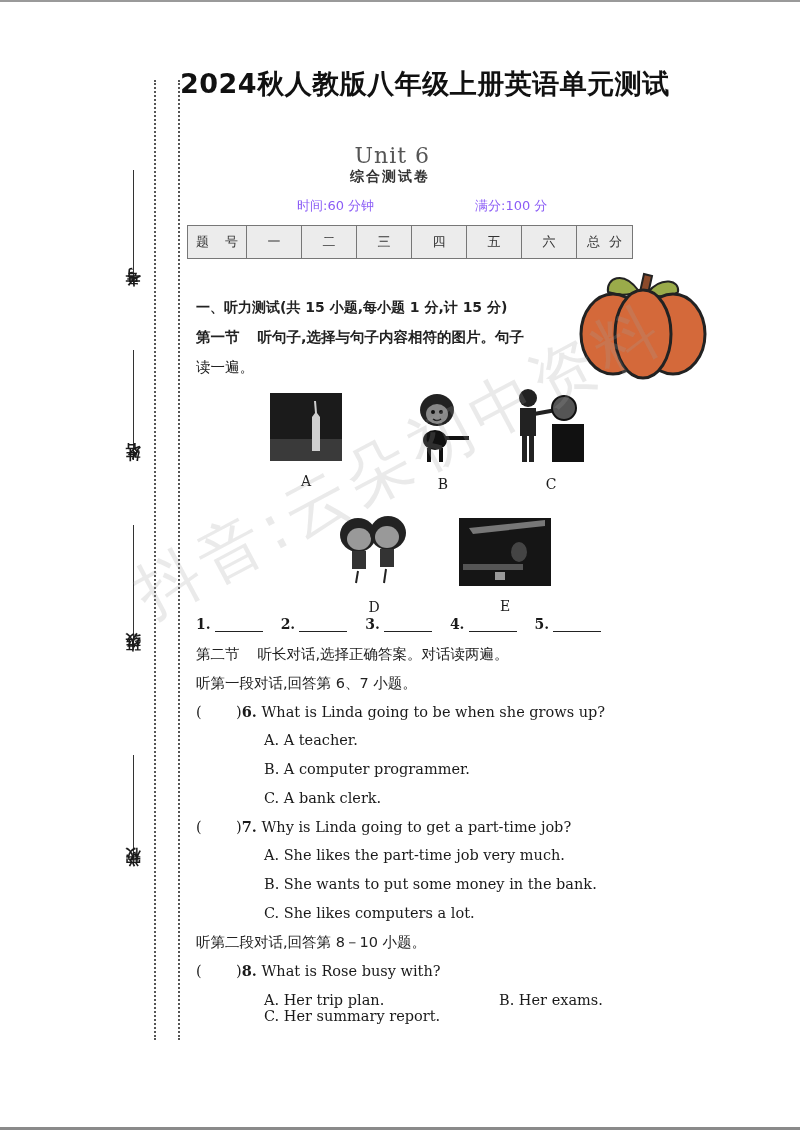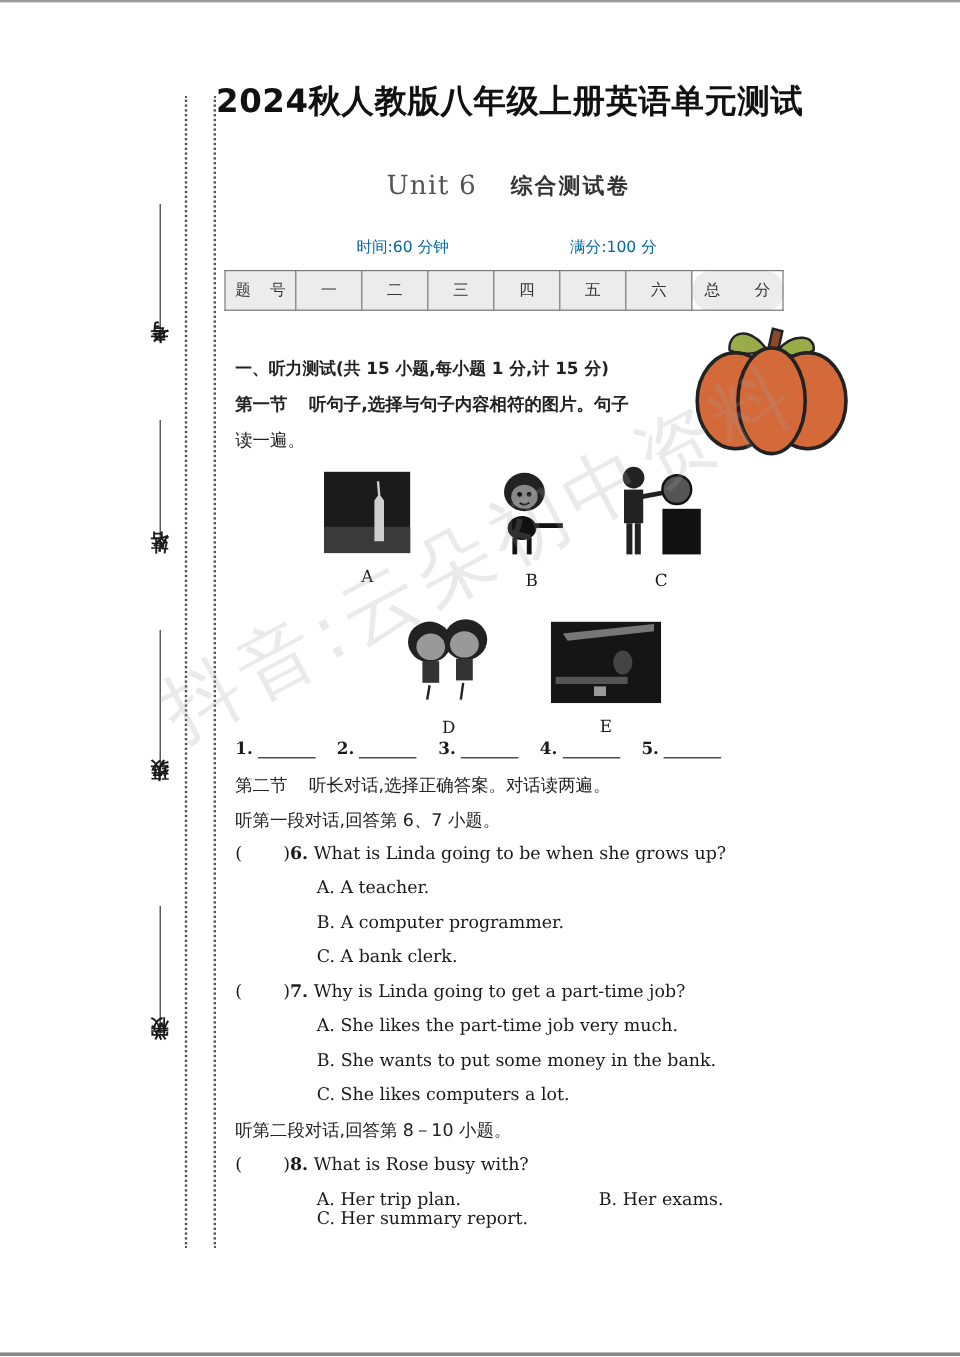--- a/index.html
+++ b/index.html
@@ -19,7 +19,7 @@
 
   .main-title { position: absolute; left: 180px; top: 66px; font-family: "DejaVu Sans", sans-serif; font-size: 27px; font-weight: bold; letter-spacing: 0.5px; color: #111; }
 
-  .unit-line { position: absolute; left: 322px; top: 143px; display: flex; align-items: flex-start; }
+  .unit-line { position: absolute; left: 322px; top: 143px; display: flex; align-items: flex-end; flex-direction: column; }
   .unit-en { font-family: "DejaVu Serif", serif; font-size: 22px; color: #555; letter-spacing: 1px; }
   .unit-zh { font-family: "DejaVu Sans", sans-serif; font-size: 18px; font-weight: bold; color: #333; margin-left: 28px; letter-spacing: 2px; }
 

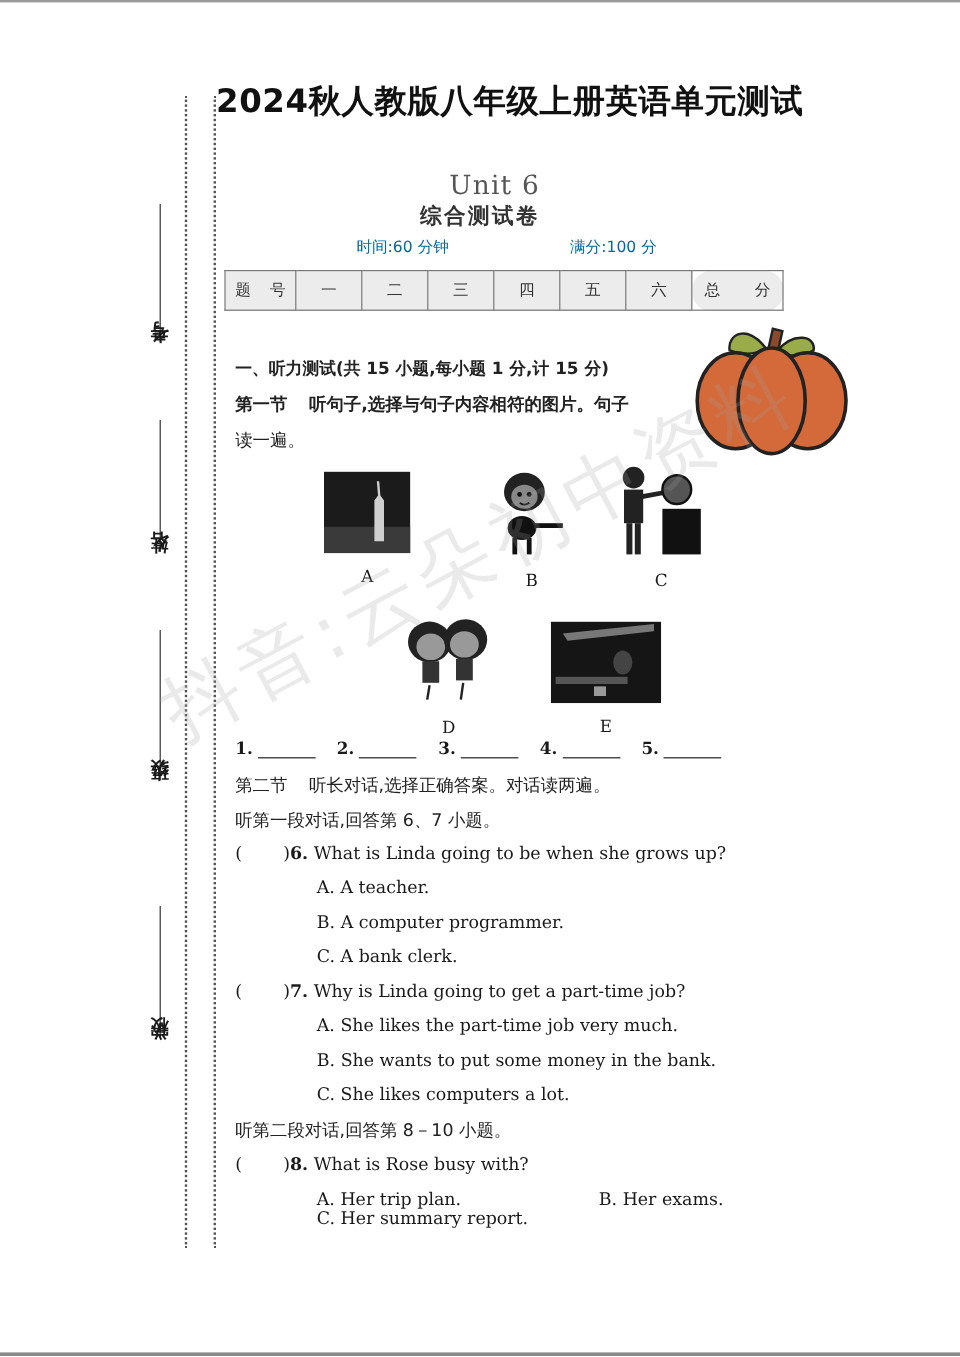--- a/index.html
+++ b/index.html
@@ -21,7 +21,7 @@
 
   .unit-line { position: absolute; left: 322px; top: 143px; display: flex; align-items: flex-end; flex-direction: column; }
   .unit-en { font-family: "DejaVu Serif", serif; font-size: 22px; color: #555; letter-spacing: 1px; }
-  .unit-zh { font-family: "DejaVu Sans", sans-serif; font-size: 18px; font-weight: bold; color: #333; margin-left: 28px; letter-spacing: 2px; }
+  .unit-zh { font-family: "DejaVu Sans", sans-serif; font-size: 14px; font-weight: bold; color: #333; margin-left: 28px; letter-spacing: 2px; }
 
   .meta-line { position: absolute; top: 197px; font-size: 13px; color: #0369a1; }
   .meta-time { left: 297px; }

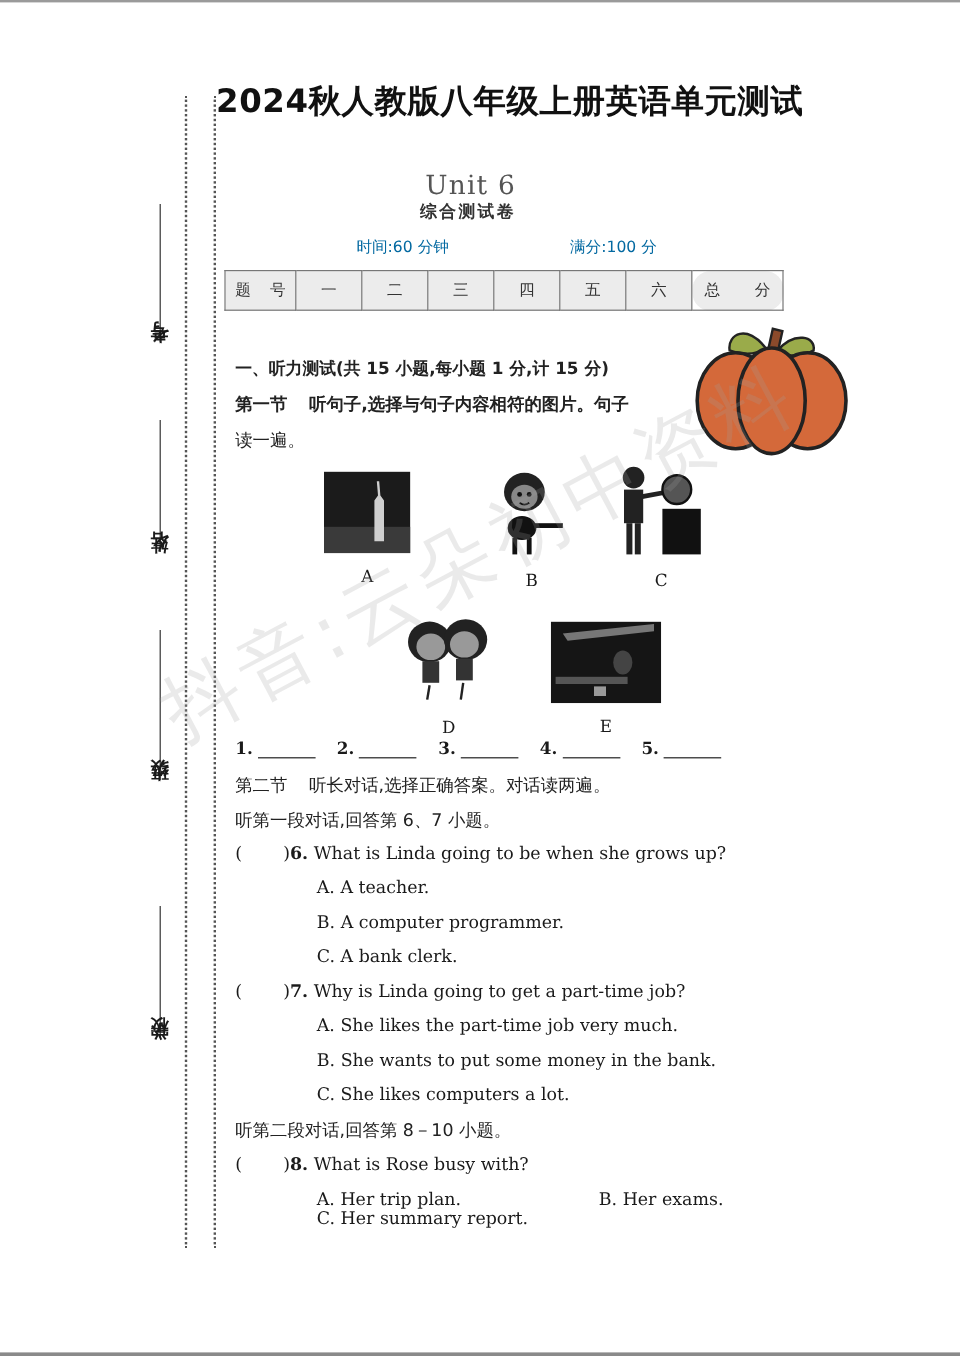--- a/index.html
+++ b/index.html
@@ -23,7 +23,7 @@
   .unit-en { font-family: "DejaVu Serif", serif; font-size: 22px; color: #555; letter-spacing: 1px; }
   .unit-zh { font-family: "DejaVu Sans", sans-serif; font-size: 14px; font-weight: bold; color: #333; margin-left: 28px; letter-spacing: 2px; }
 
-  .meta-line { position: absolute; top: 197px; font-size: 13px; color: #0369a1; }
+  .meta-line { position: absolute; top: 197px; font-size: 13px; color: #8b5cf6; }
   .meta-time { left: 297px; }
   .meta-full { left: 475px; }
 

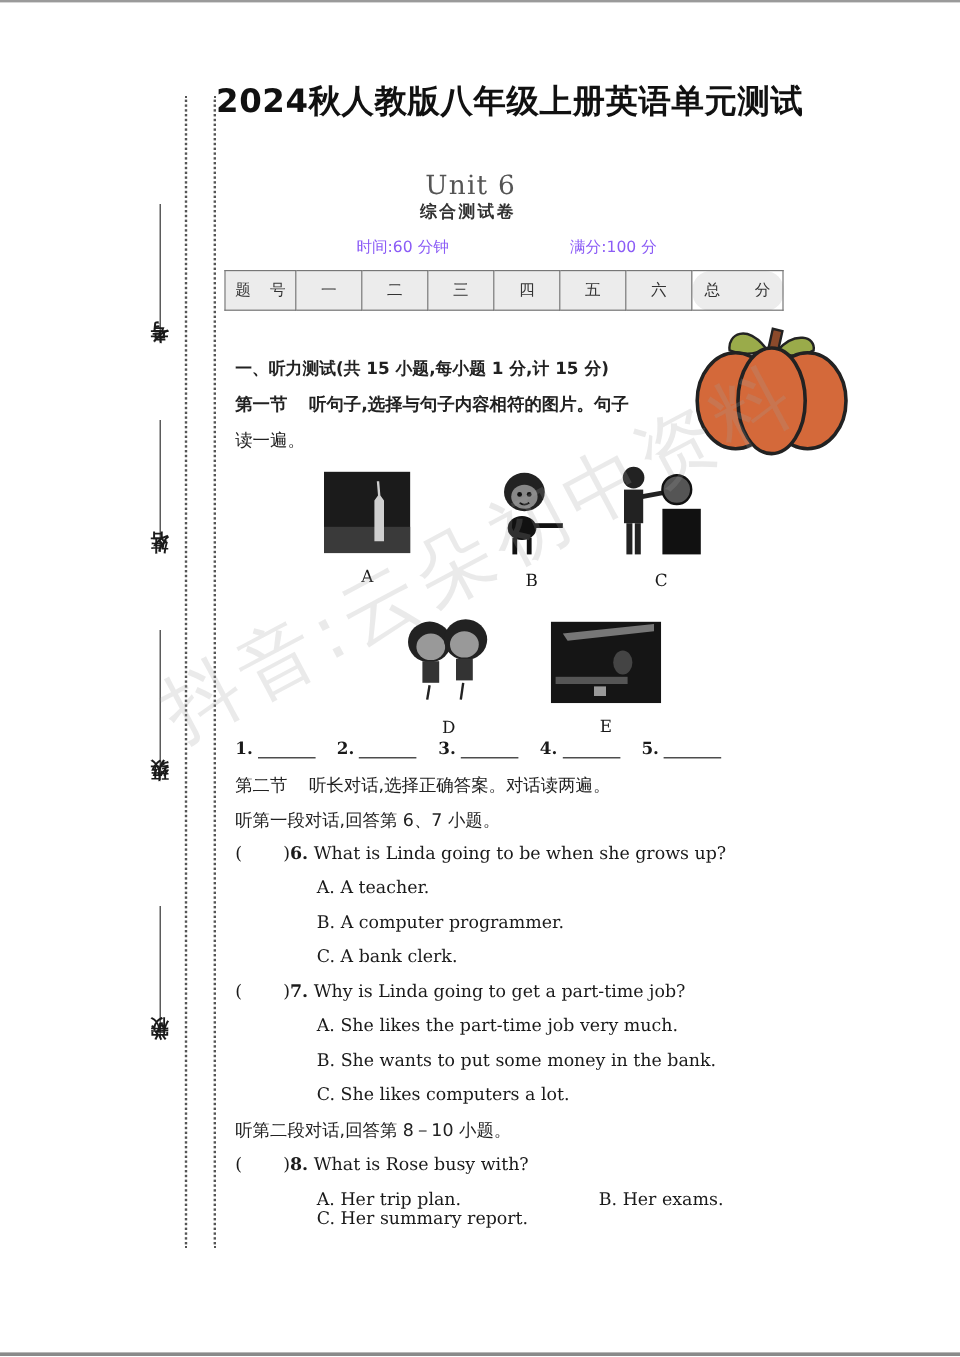--- a/index.html
+++ b/index.html
@@ -32,7 +32,7 @@
   .score-table .hdr td { background: #ececec; }
   .score-table td.first { width: 59px; text-align: justify; text-align-last: justify; padding: 0 8px; }
   .score-table td.col { width: 55px; }
-  .score-table td.total { width: 76px; text-align-last: justify; padding: 0 10px; border-radius: 15px; }
+  .score-table td.total { width: 56px; text-align-last: justify; padding: 0 10px; }
 
   .pumpkin { position: absolute; left: 578px; top: 270px; width: 130px; height: 112px; }
 

